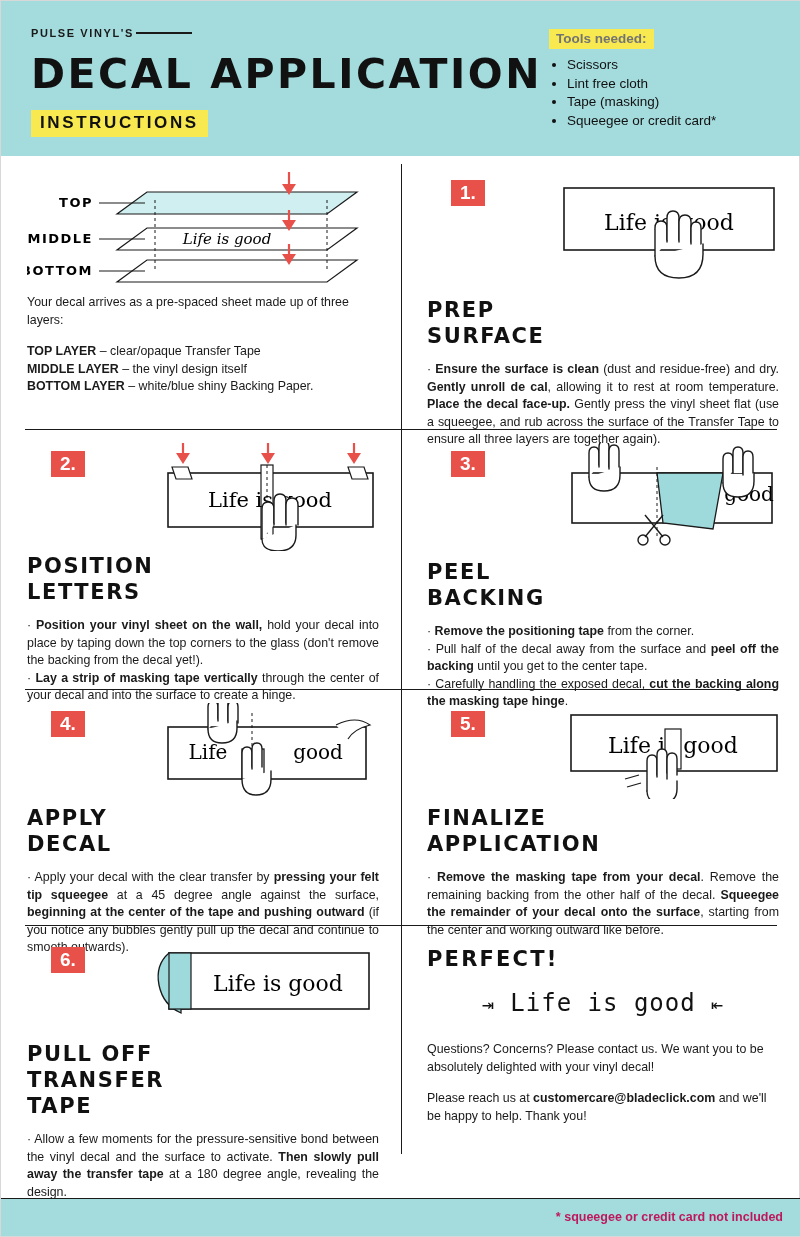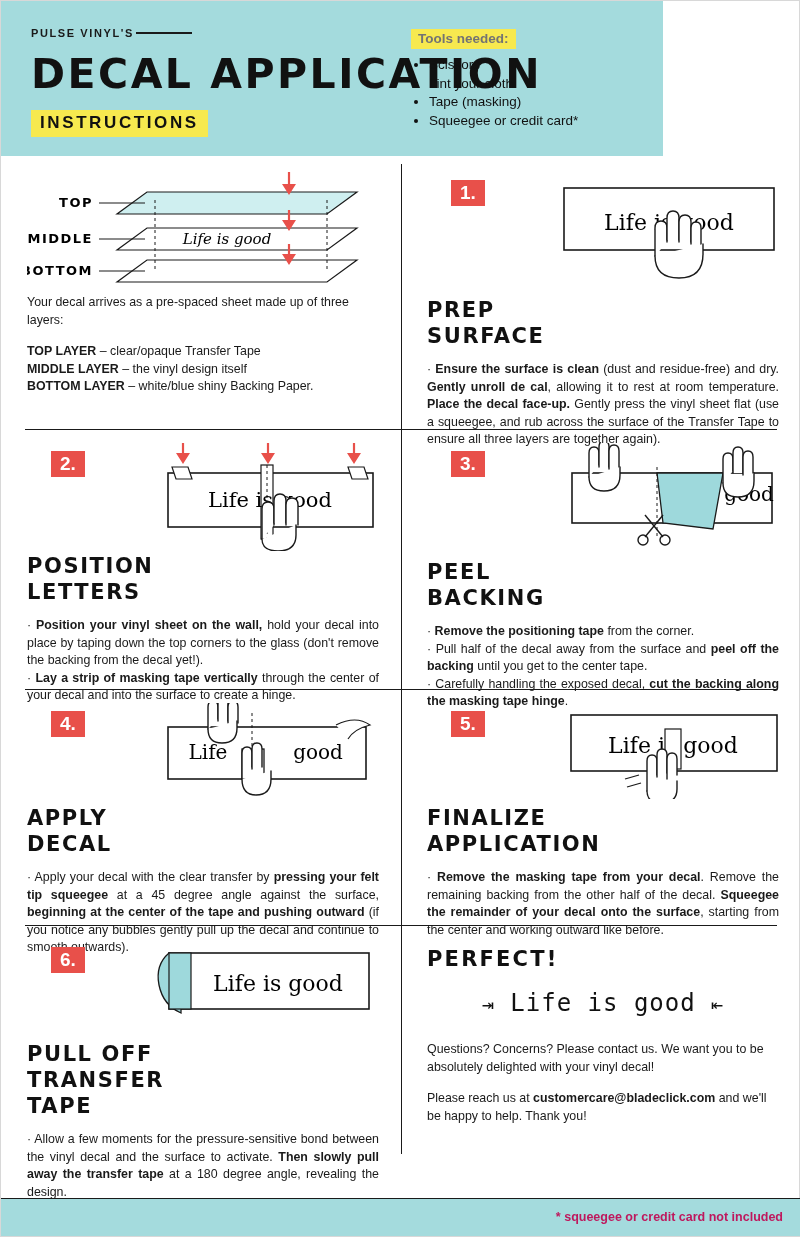--- a/index.html
+++ b/index.html
@@ -25,7 +25,7 @@
   .header {
     position: absolute;
     left: 0; top: 0;
-    width: 662px; height: 155px;
+    width: 800px; height: 155px;
     background: #a4dbdd;
     padding: 22px 26px 0 30px;
   }

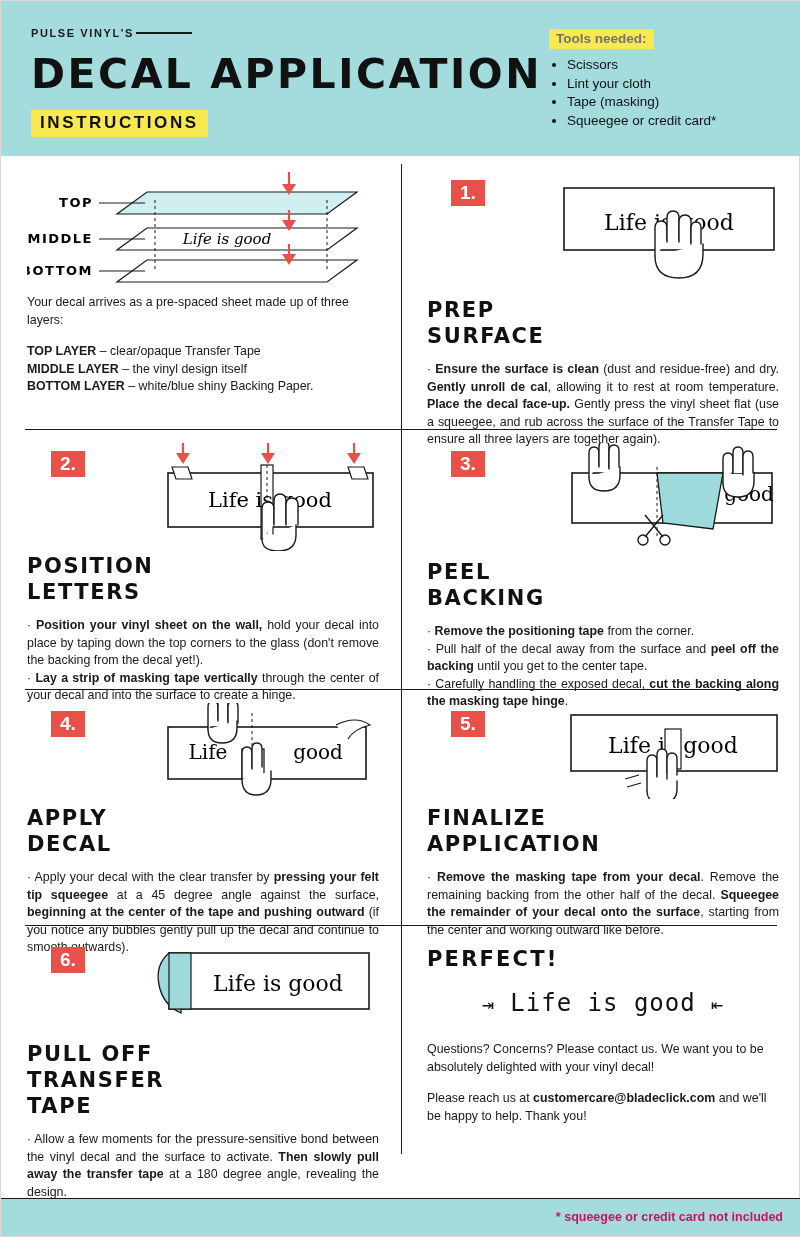--- a/index.html
+++ b/index.html
@@ -198,7 +198,7 @@
       <span class="tools-title">Tools needed:</span>
       <ul>
         <li>Scissors</li>
-        <li>Lint your cloth</li>
+        <li>Lint free cloth</li>
         <li>Tape (masking)</li>
         <li>Squeegee or credit card*</li>
       </ul>

